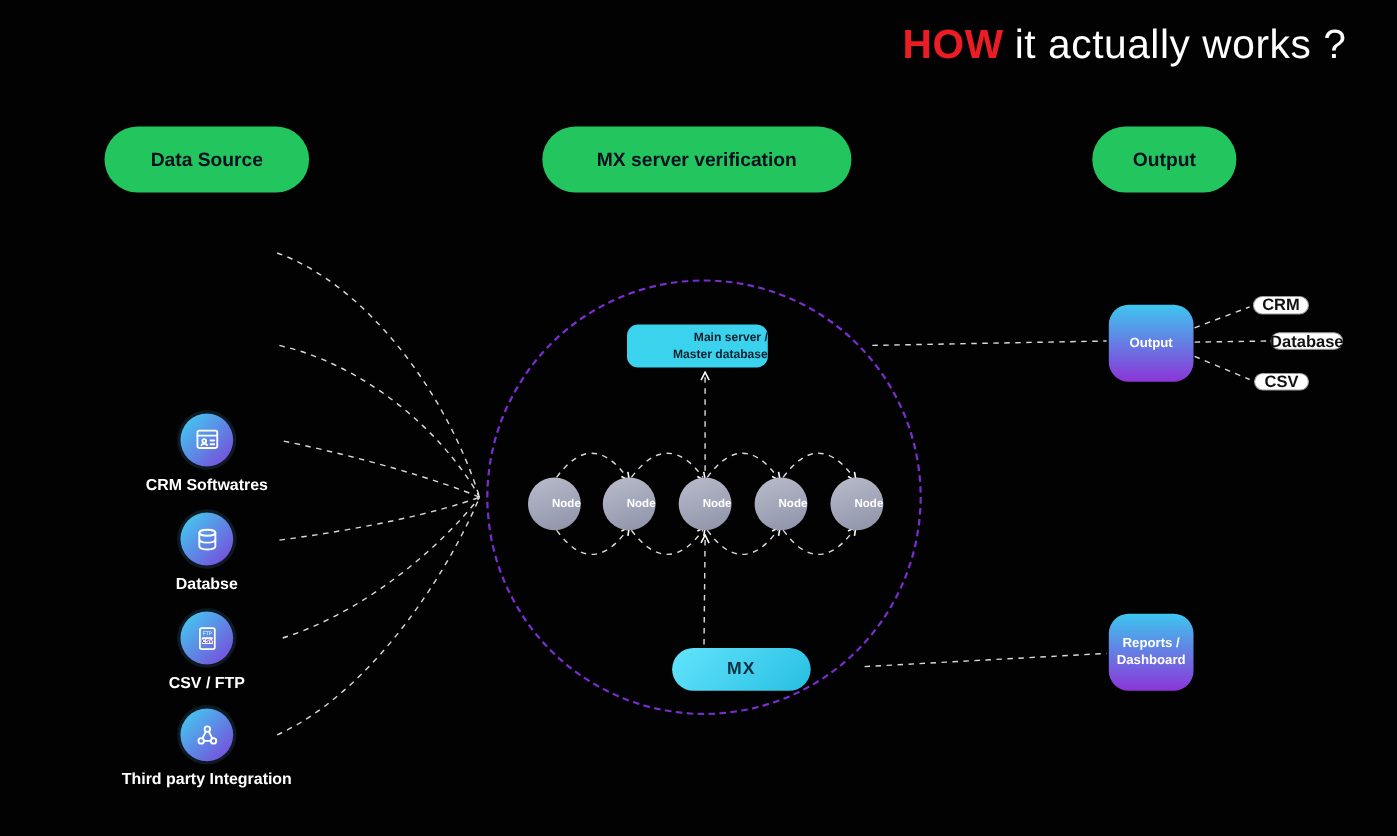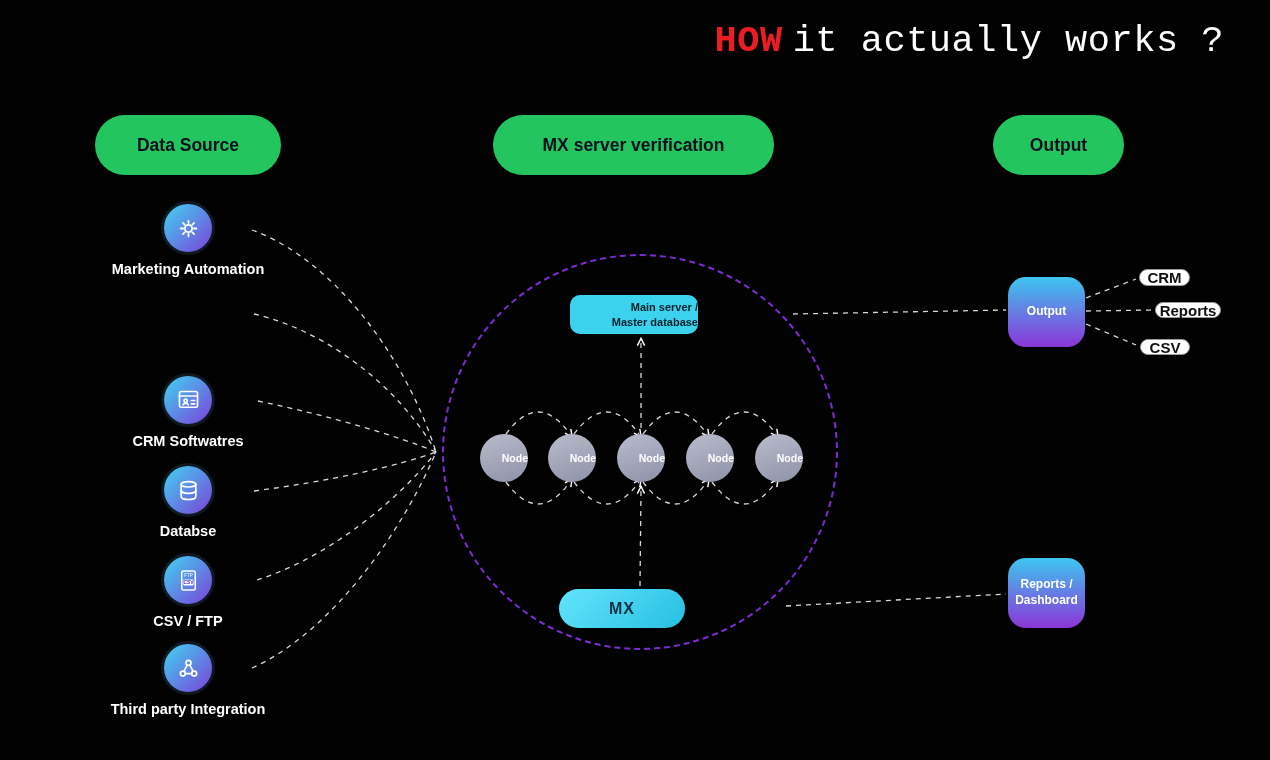--- a/index.html
+++ b/index.html
@@ -10,7 +10,7 @@
   }
   .title {
     position:absolute; top:20px; right:46px; font-size:37px; color:#ffffff;
-    font-weight:500; letter-spacing:0.5px; white-space:nowrap;font-family:Liberation Mono, monospace;
+    font-weight:500; letter-spacing:0.5px; white-space:nowrap;
   }
   .title .hl { color:#ec1c24; font-weight:800; margin-right:10px; }
   .pill {

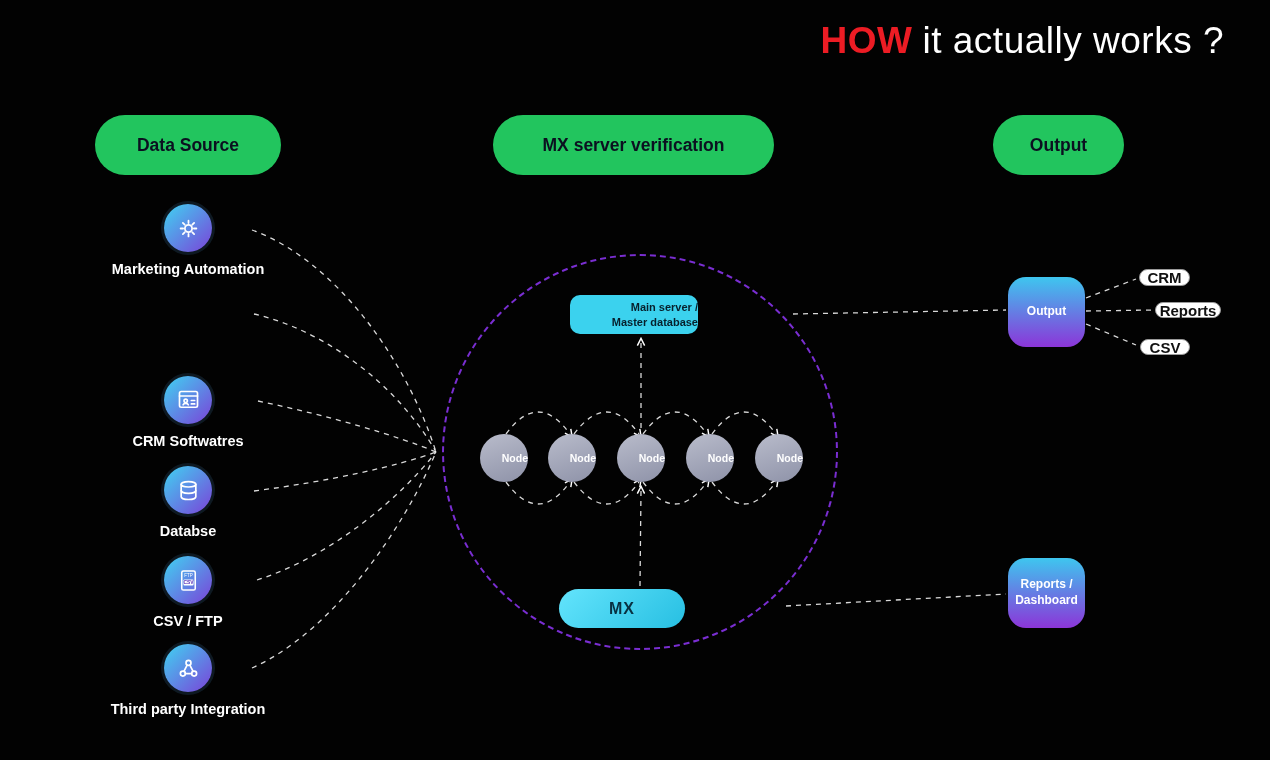--- a/index.html
+++ b/index.html
@@ -112,15 +112,6 @@
   <div class="pill" style="left:493px; top:115px; width:281px;">MX server verification</div>
   <div class="pill" style="left:993px; top:115px; width:131px;">Output</div>
 
-  <div class="src-item" style="top:204px">
-    <div class="src-icon">
-      <svg viewBox="0 0 24 24" fill="none" stroke="#fff" stroke-width="1.6" stroke-linecap="round">
-        <circle cx="12" cy="12" r="3.2"></circle>
-        <path d="M12 5v2.2M12 16.8V19M5 12h2.2M16.8 12H19M7 7l1.6 1.6M15.4 15.4L17 17M17 7l-1.6 1.6M8.6 15.4L7 17"></path>
-      </svg>
-    </div>
-    <div class="src-label">Marketing Automation</div>
-  </div>
 
 
   <div class="src-item" style="top:376px">

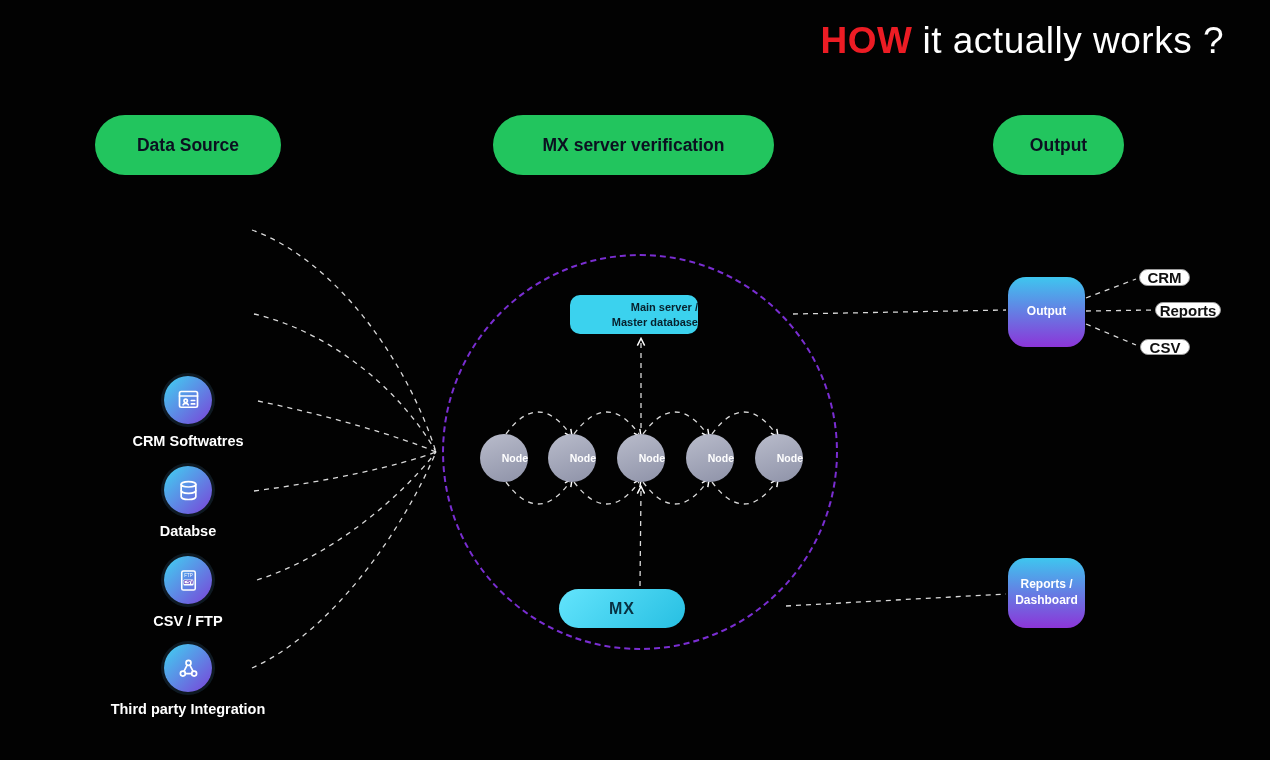--- a/index.html
+++ b/index.html
@@ -191,7 +191,7 @@
   </div>
 
   <div class="white-pill" style="left:1139px; top:269px; width:51px; height:17px;">CRM</div>
-  <div class="white-pill" style="left:1155px; top:302px; width:66px; height:16px;">Reports</div>
+  <div class="white-pill" style="left:1155px; top:302px; width:66px; height:16px;">Database</div>
   <div class="white-pill" style="left:1140px; top:339px; width:50px; height:16px;">CSV</div>
 
   <div class="grad-box" style="top:558px">

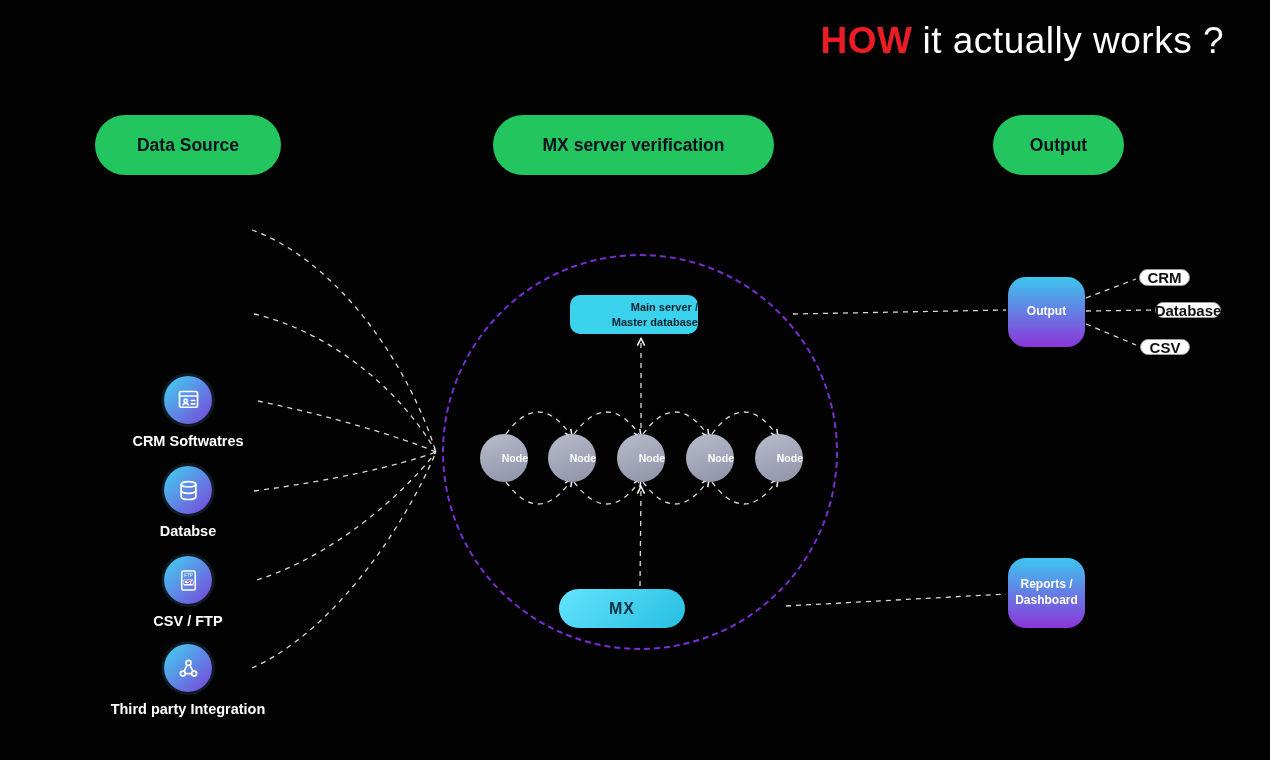--- a/index.html
+++ b/index.html
@@ -44,7 +44,7 @@
     display:flex; align-items:center; justify-content:flex-end;
   }
   .mx-box {
-    position:absolute; left:559px; top:589px; width:126px; height:39px;
+    position:absolute; left:611px; top:589px; width:126px; height:39px;
     border-radius:20px; background:linear-gradient(135deg,#63e4fc 0%,#27bfe2 100%);
     color:#083142; font-size:16px; font-weight:600; letter-spacing:1px;
     display:flex; align-items:center; justify-content:center;

